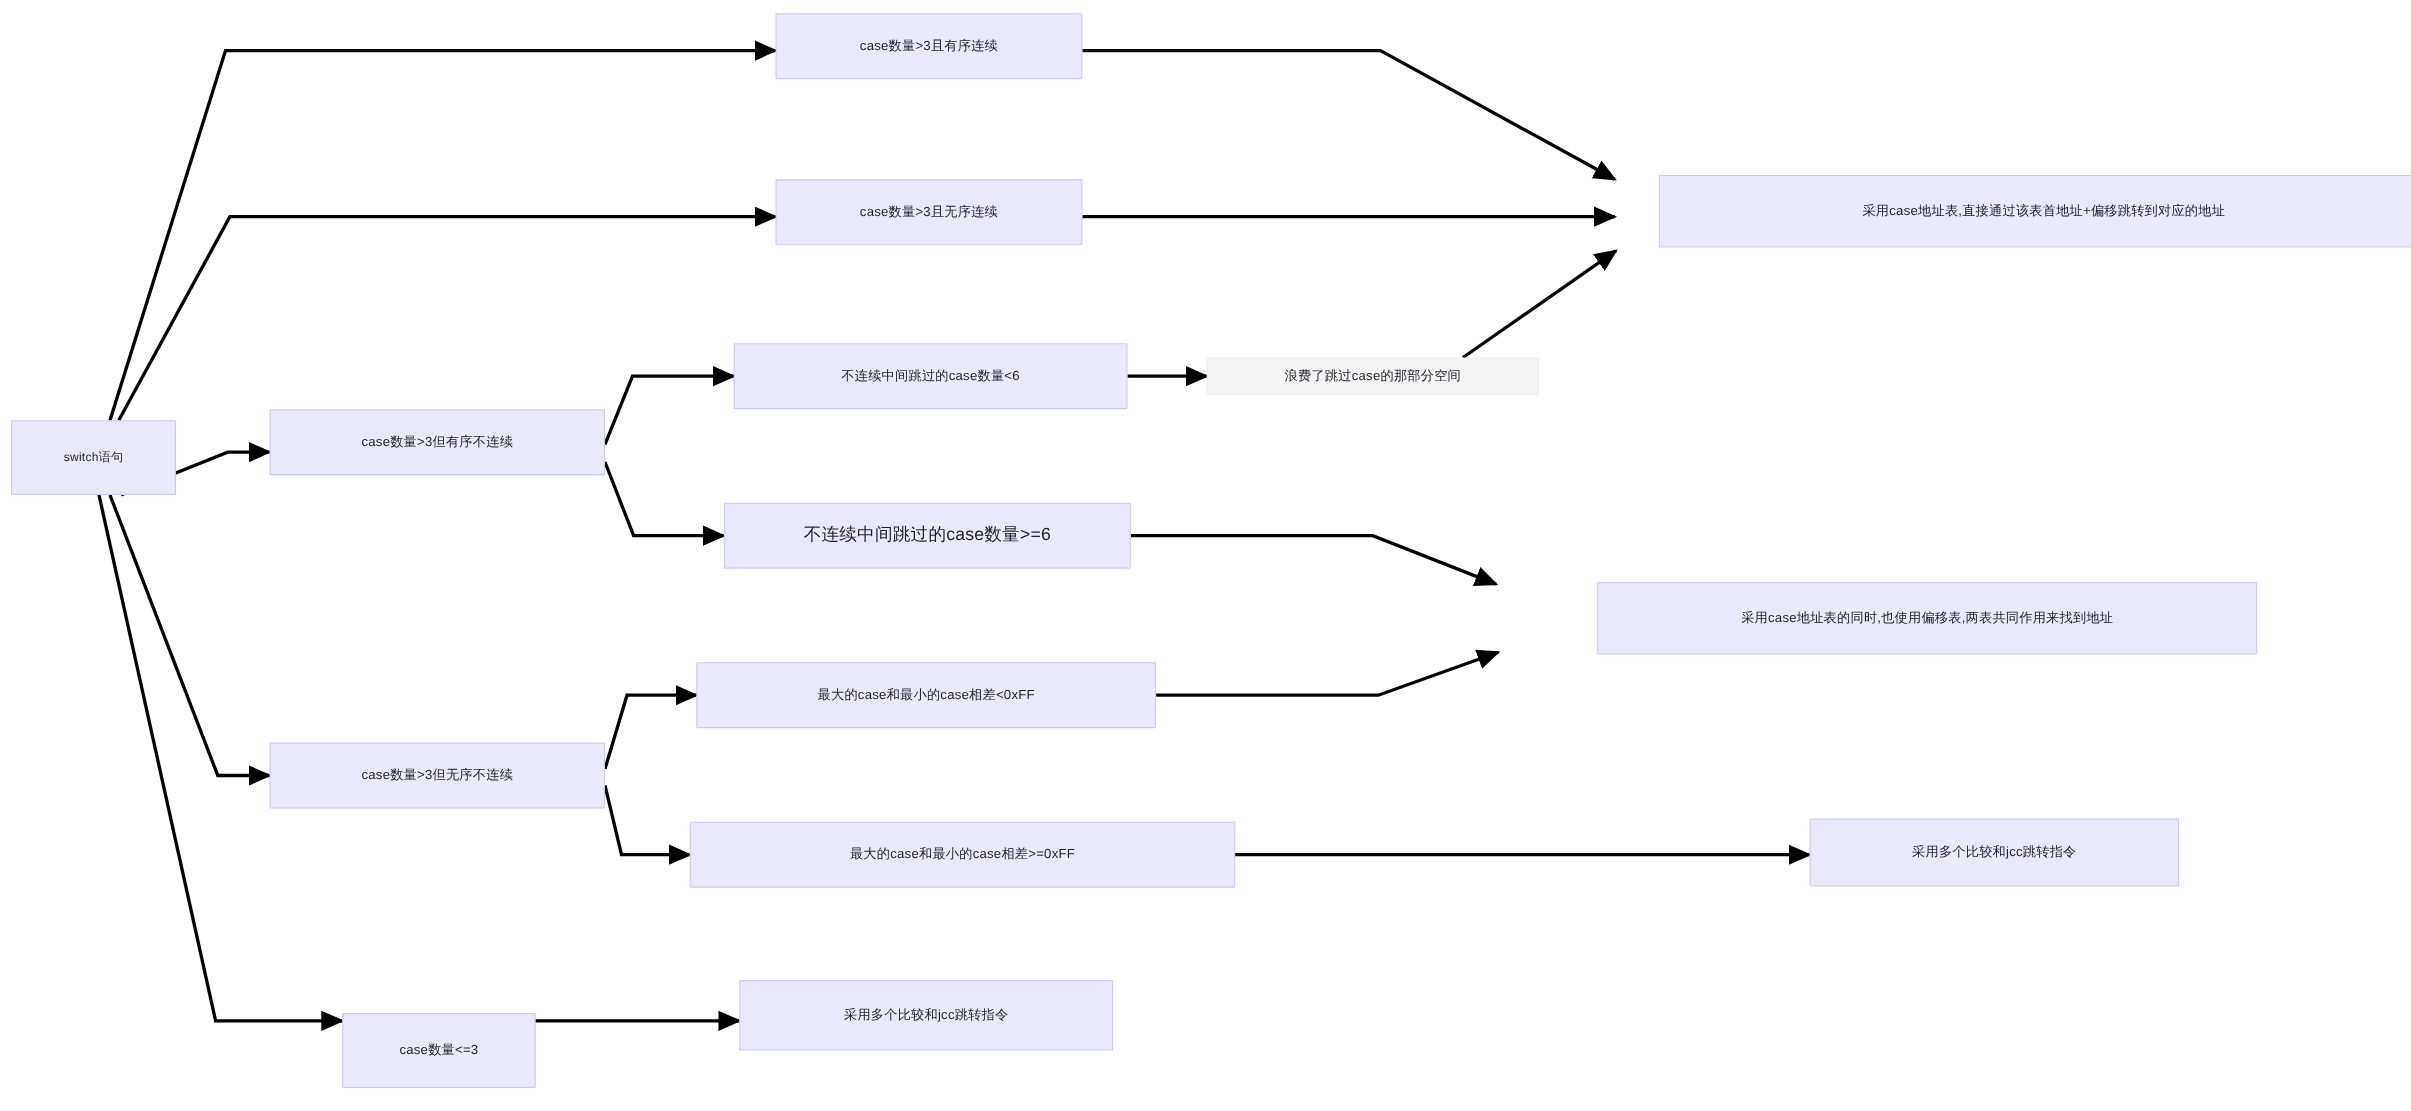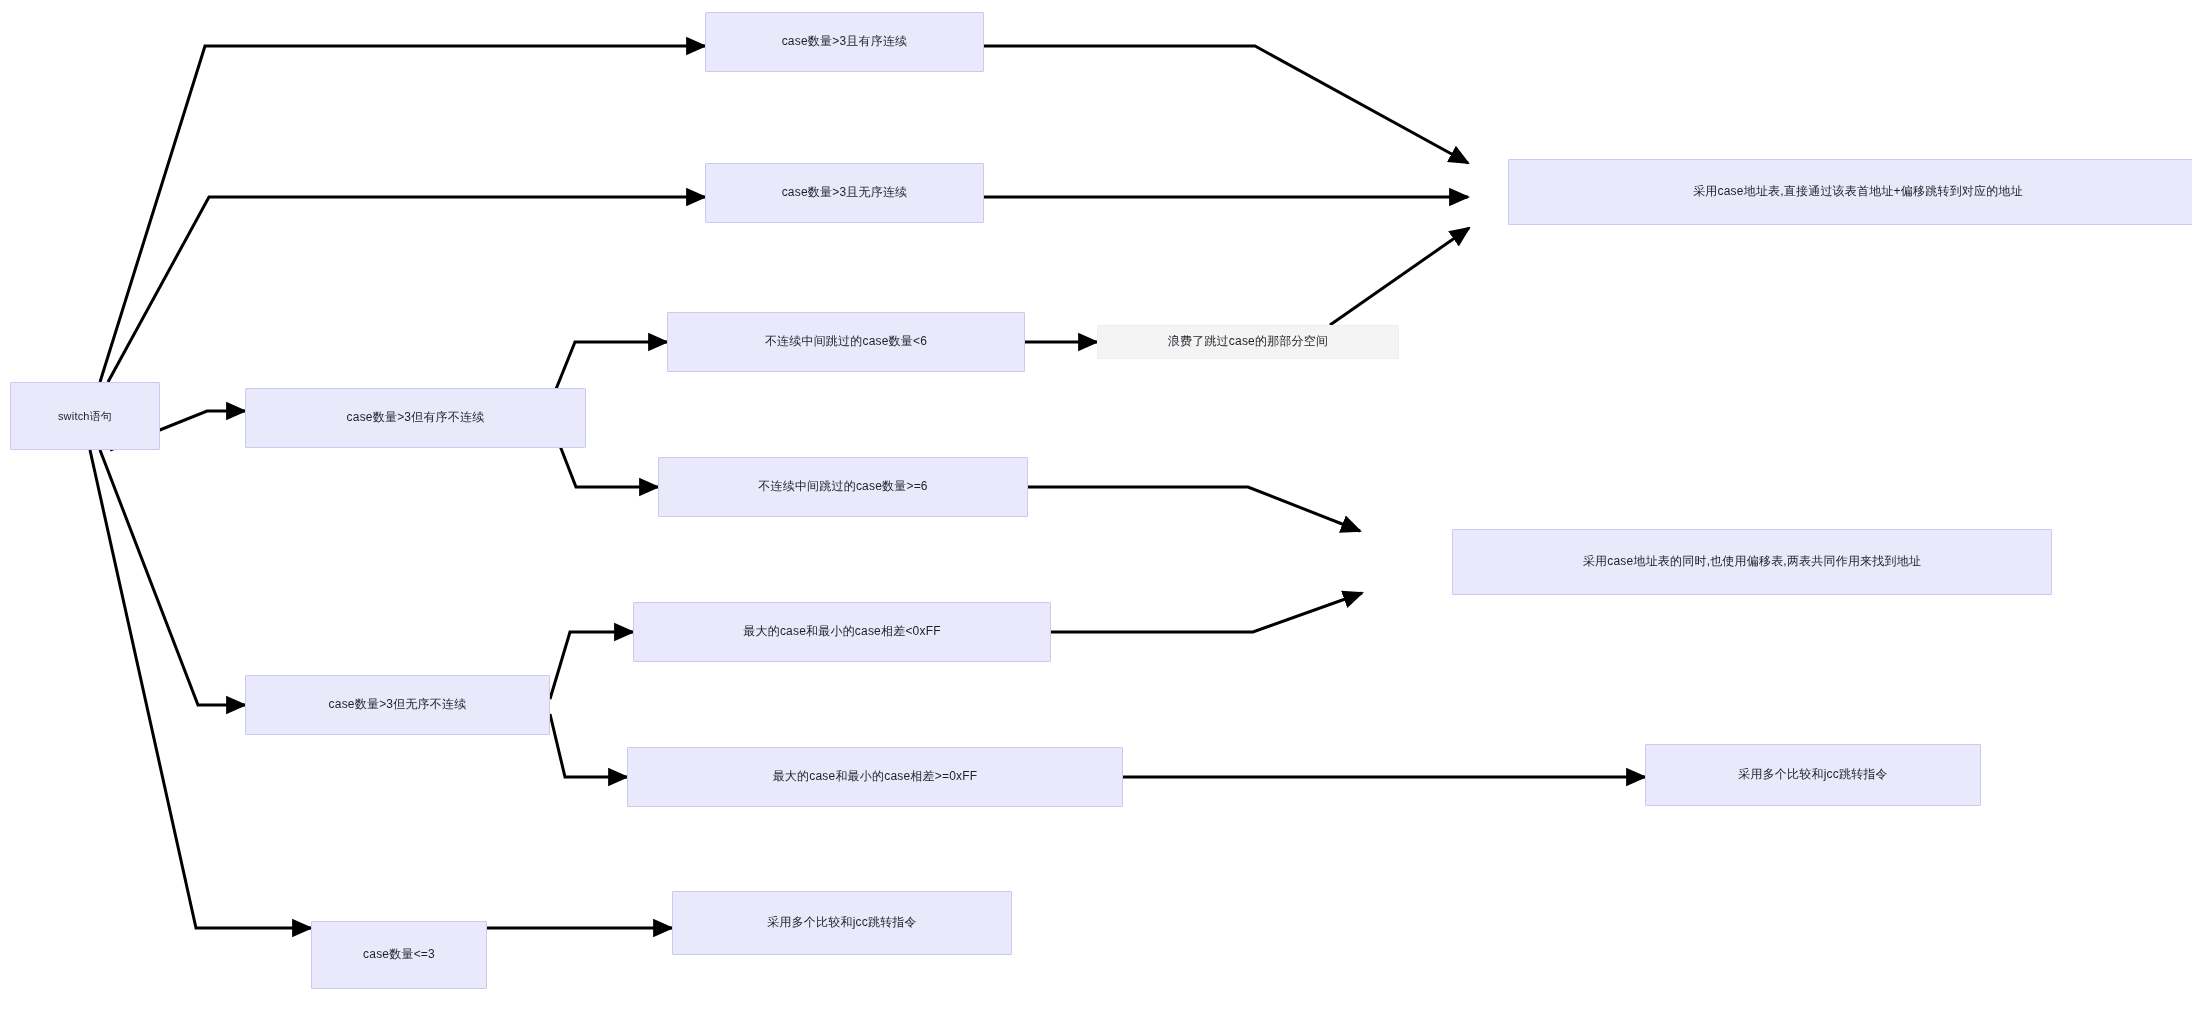--- a/index.html
+++ b/index.html
@@ -93,7 +93,7 @@
       <div class="node process" style="left: 705px; top: 163px; width: 279px; height: 60px; font-size: 12px;">
         <span class="node-label">case数量&gt;3且无序连续</span>
       </div>
-      <div class="node process" style="left: 245px; top: 388px; width: 341px; height: 60px; font-size: 12px;">
+      <div class="node process" style="left: 245px; top: 372px; width: 305px; height: 60px; font-size: 12px;">
         <span class="node-label">case数量&gt;3但有序不连续</span>
       </div>
       <div class="node process" style="left: 245px; top: 675px; width: 305px; height: 60px; font-size: 12px; text-align: right;">

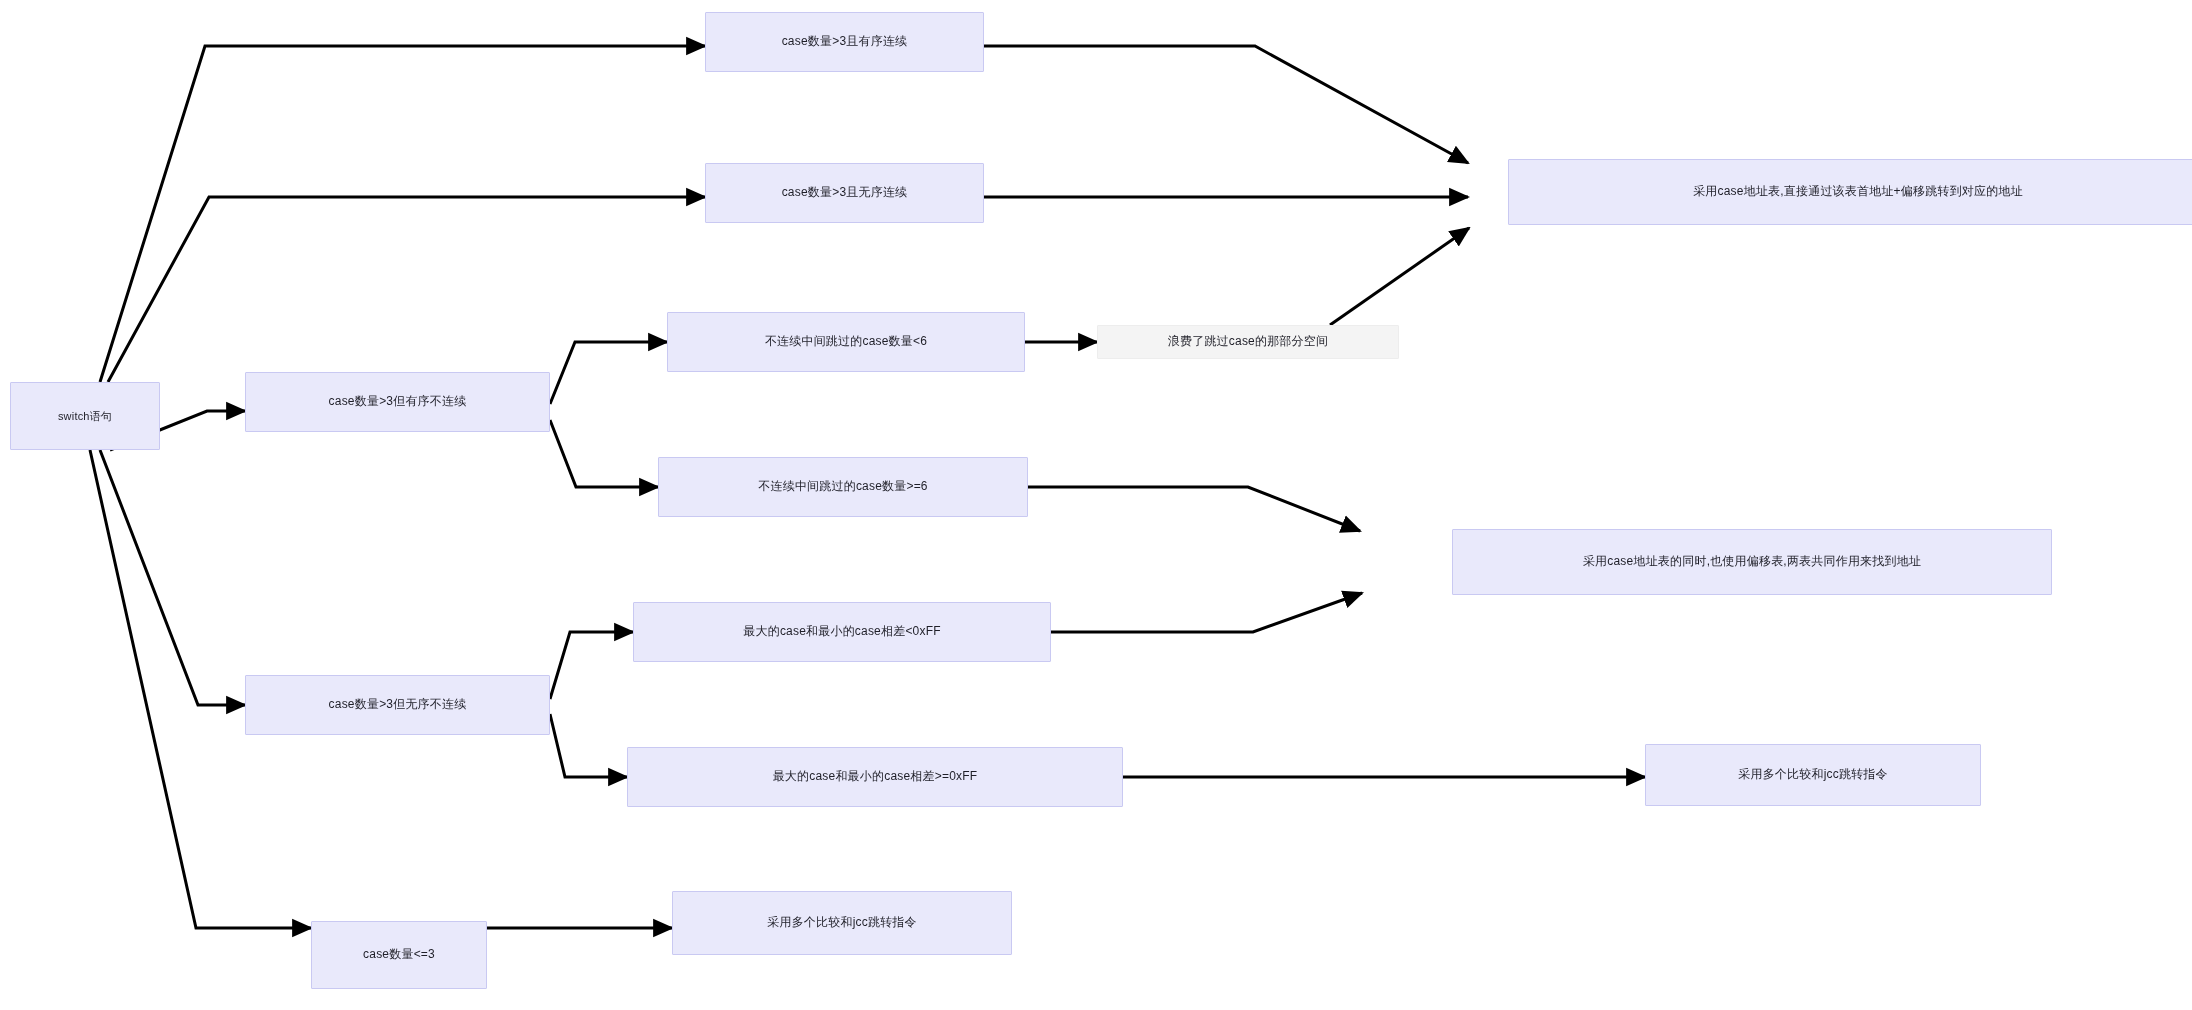--- a/index.html
+++ b/index.html
@@ -105,7 +105,7 @@
       <div class="node process" style="left: 667px; top: 312px; width: 358px; height: 60px; font-size: 12px; text-align: right;">
         <span class="node-label">不连续中间跳过的case数量&lt;6</span>
       </div>
-      <div class="node process" style="left: 658px; top: 457px; width: 370px; height: 60px; font-size: 12px;">
+      <div class="node process" style="left: 658px; top: 457px; width: 370px; height: 60px; font-size: 16px;">
         <span class="node-label">不连续中间跳过的case数量&gt;=6</span>
       </div>
       <div class="node process" style="left: 633px; top: 602px; width: 418px; height: 60px; font-size: 12px;">

